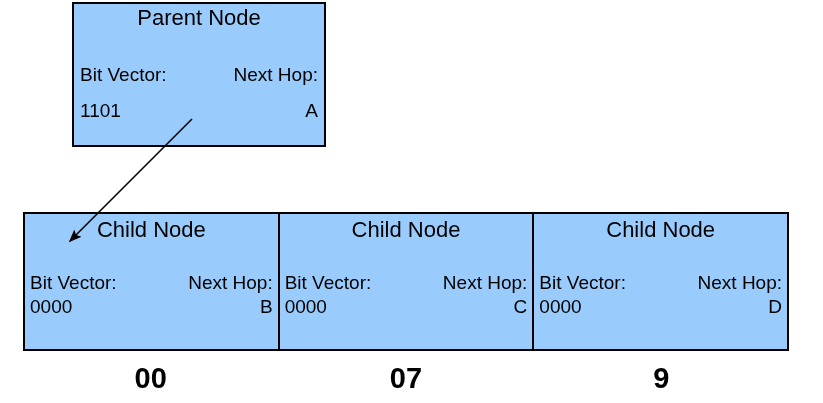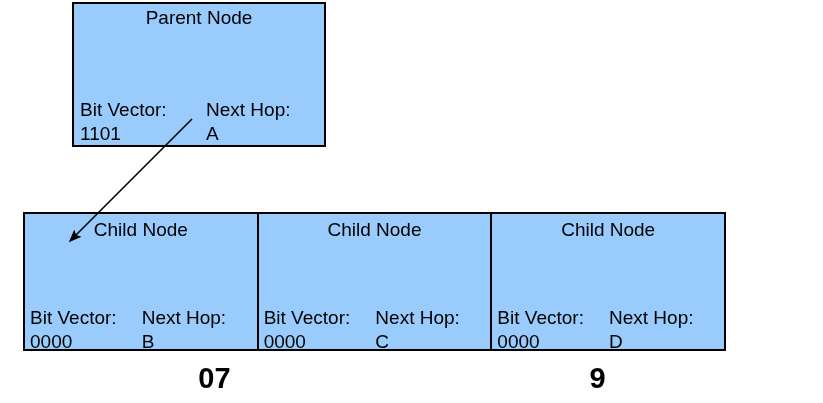--- a/index.html
+++ b/index.html
@@ -40,7 +40,7 @@
     left: 0;
     right: 0;
     text-align: center;
-    font-size: 19px;
+    font-size: 22px;
     line-height: 22px;
     white-space: nowrap;
   }

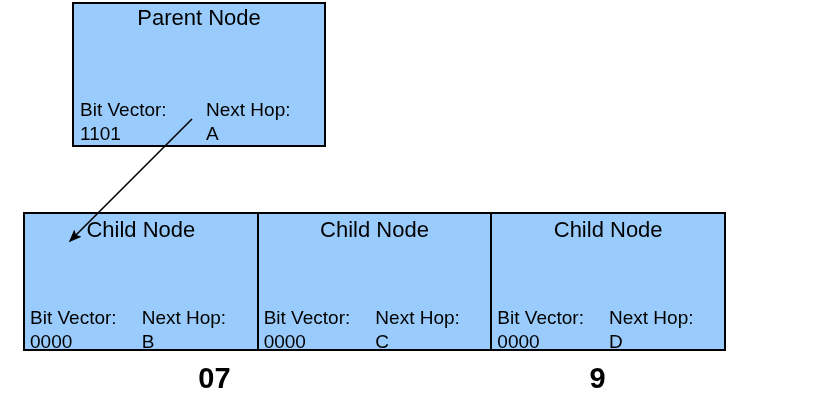--- a/index.html
+++ b/index.html
@@ -62,7 +62,6 @@
 
   .kv-left {
     text-align: center;
-    margin-top: 35px;
   }
   .kv-right {
     text-align: left;

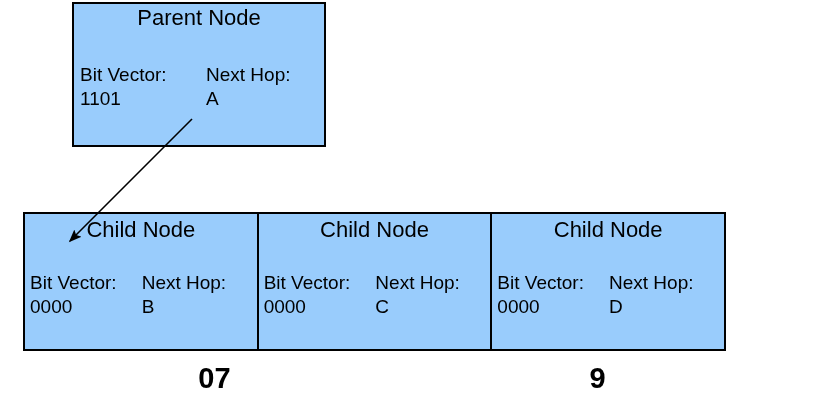--- a/index.html
+++ b/index.html
@@ -64,7 +64,7 @@
     text-align: center;
   }
   .kv-right {
-    text-align: left;
+    text-align: right;
     min-width: 112px;
   }
 

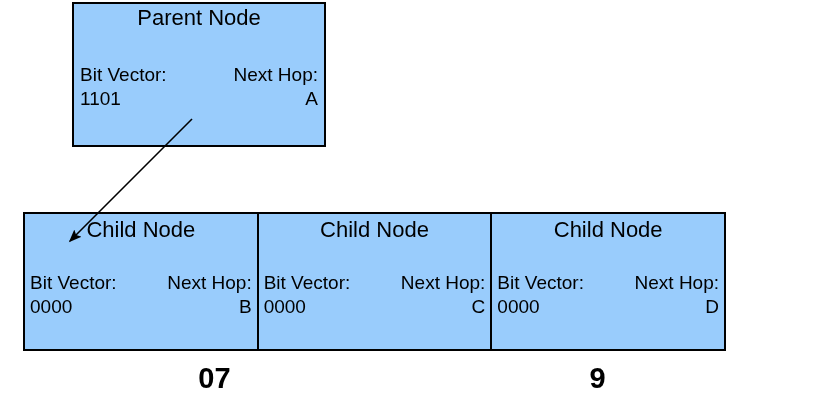--- a/index.html
+++ b/index.html
@@ -58,7 +58,7 @@
     white-space: nowrap;
   }
   .kv-labels { top: 60px; }
-  .kv-values { top: 84px; }
+  .kv-values { top: 96px; }
 
   .kv-left {
     text-align: center;

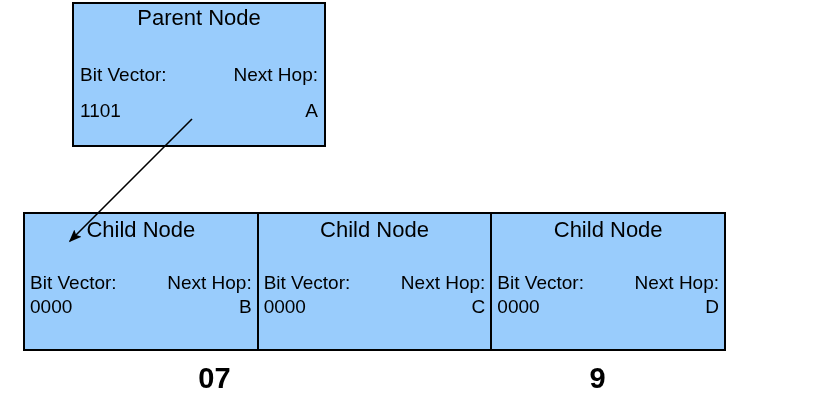--- a/index.html
+++ b/index.html
@@ -73,7 +73,7 @@
     position: absolute;
     left: 23px;
     top: 212px;
-    width: 703px;
+    width: 766px;
     height: 139px;
     border: 2px solid #000000;
     box-sizing: border-box;

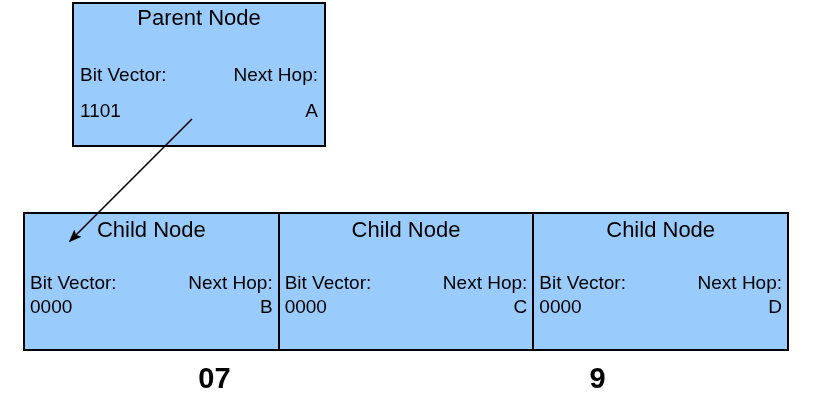--- a/index.html
+++ b/index.html
@@ -180,6 +180,7 @@
   </div>
 
   <div id="bit-labels">
+    <div class="bit-label">00</div>
     <div class="bit-label">07</div>
     <div class="bit-label">9</div>
   </div>

